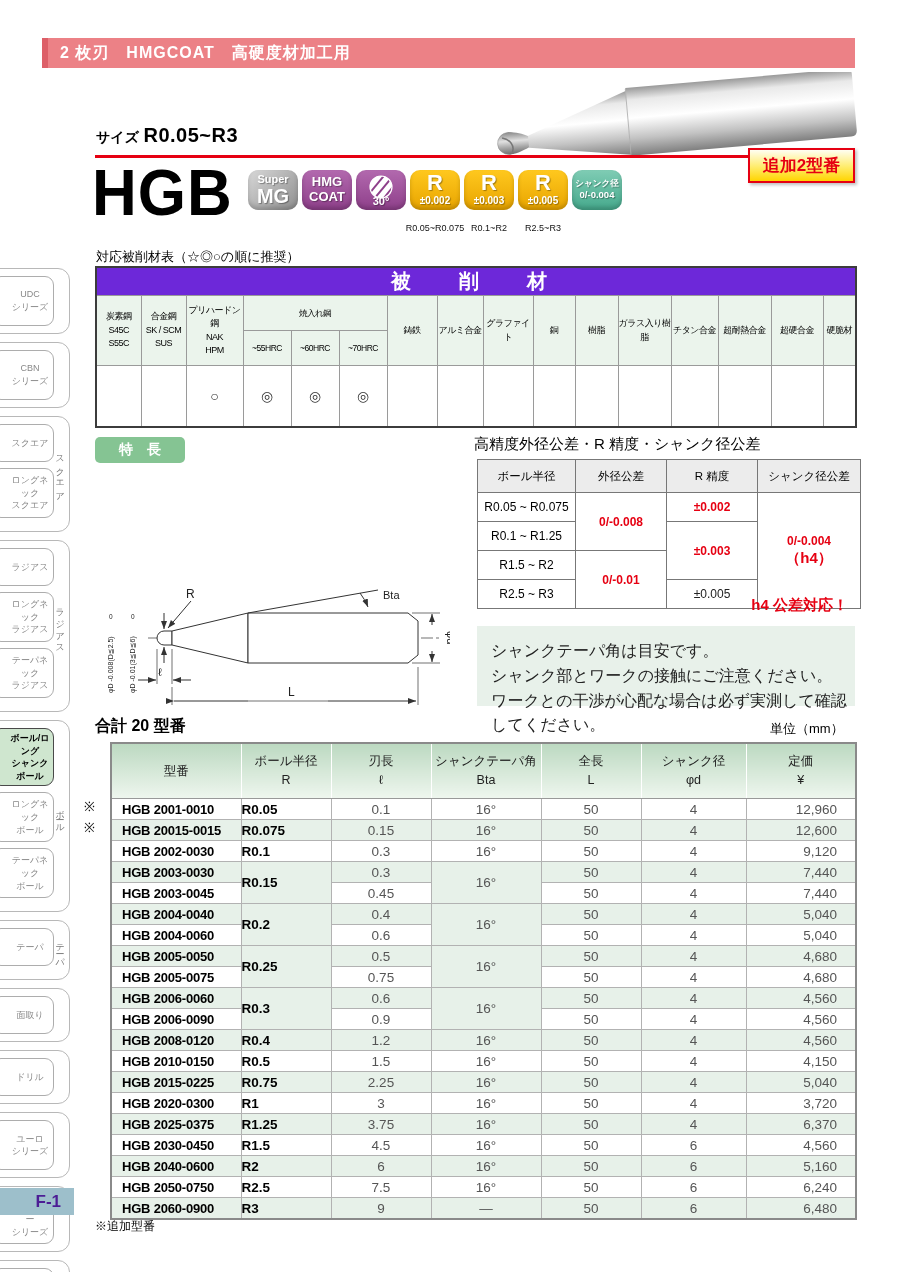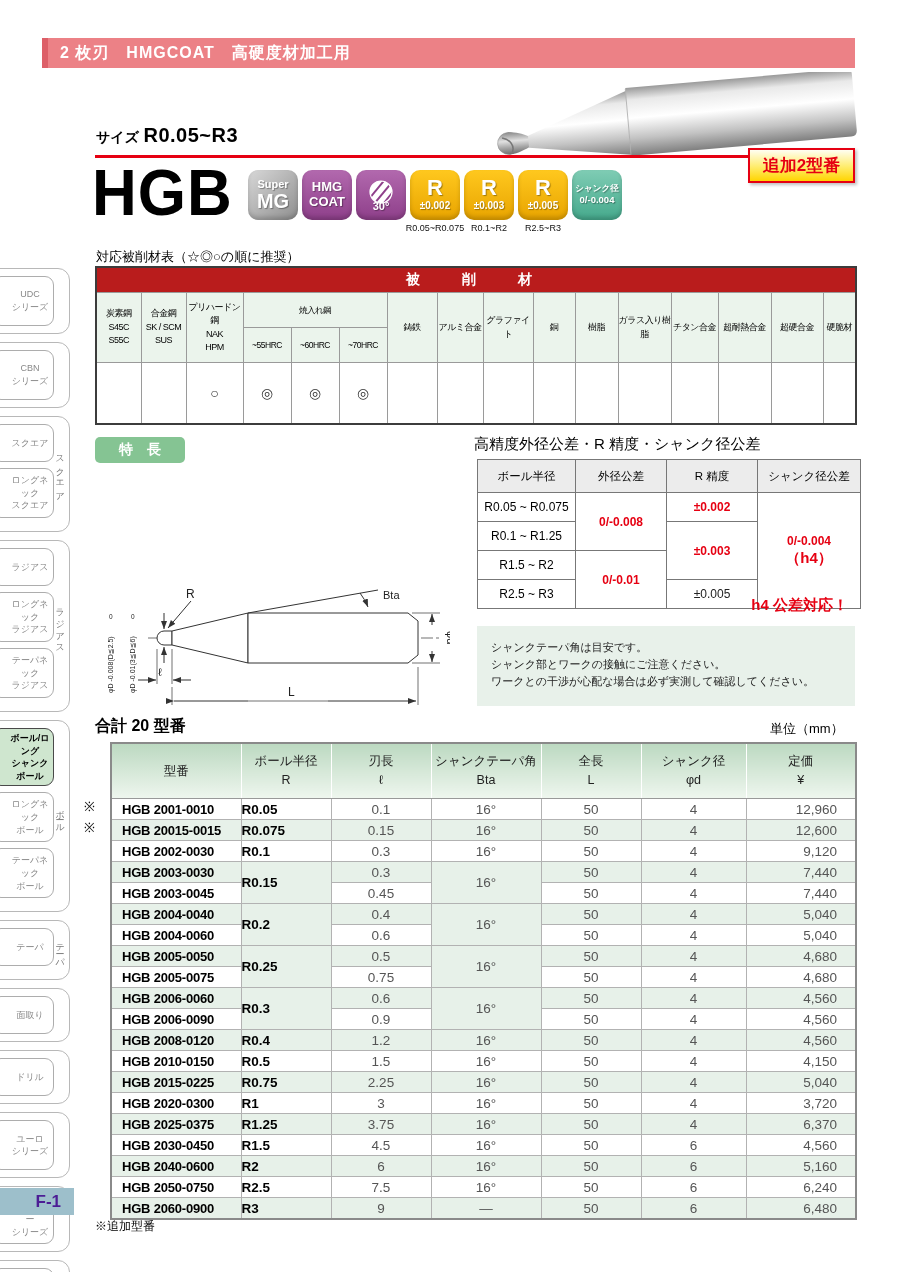--- a/index.html
+++ b/index.html
@@ -28,7 +28,7 @@
 
   
   .badges{position:absolute;left:248px;top:170px;display:flex;gap:4px;}
-  .badge{width:50px;height:50px;border-radius:10px;color:#fff;display:flex;flex-direction:column;
+  .badge{width:50px;height:40px;border-radius:10px;color:#fff;display:flex;flex-direction:column;
          align-items:center;justify-content:center;position:relative;
          text-shadow:1px 1px 1px rgba(0,0,0,.35);box-shadow:inset 0 -3px 4px rgba(0,0,0,.18);}
   .badge.gray{background:linear-gradient(135deg,#d8d8d8,#8e8e8e);}

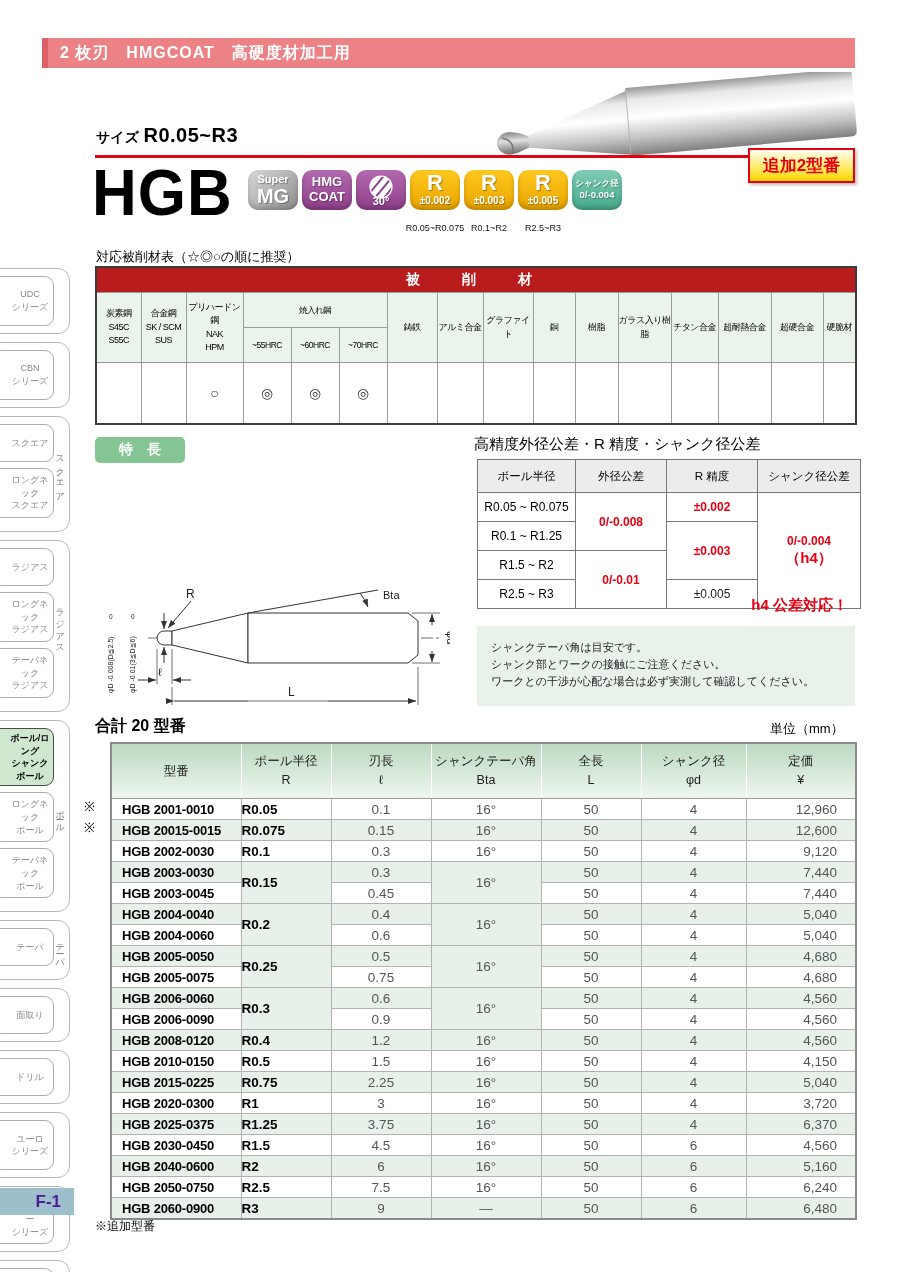--- a/index.html
+++ b/index.html
@@ -51,7 +51,7 @@
   .materials-table{position:absolute;left:95px;top:266px;width:760px;border-collapse:collapse;
       table-layout:fixed;border:2px solid #3c3c3c;background:#fff;}
   .materials-table th,.materials-table td{border:1px solid #9a9a9a;padding:0;}
-  .mat-band{background:#b91c1c;color:#fff;font-size:14px;font-weight:bold;height:24px;
+  .mat-band{background:#6d28d9;color:#fff;font-size:20px;font-weight:bold;height:24px;
       letter-spacing:14px;text-align:center;margin-left:40px;}
   .mat-h{background:#ebf4ec;font-size:8.5px;font-weight:normal;text-align:center;
       letter-spacing:-0.5px;line-height:1.5;height:34px;}

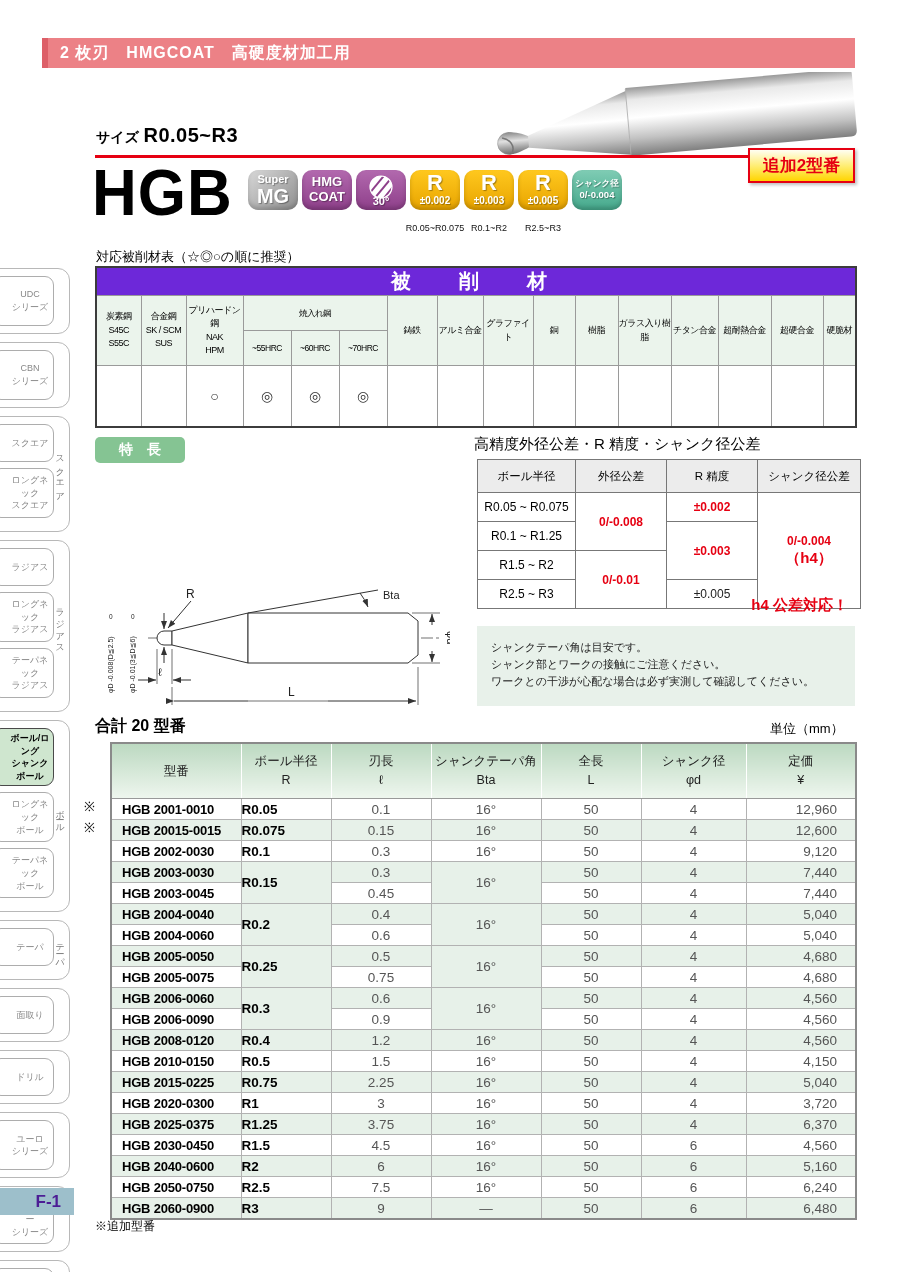--- a/index.html
+++ b/index.html
@@ -80,7 +80,7 @@
   .h4-note{position:absolute;left:477px;top:596px;width:371px;text-align:right;color:#e60012;
       font-weight:bold;font-size:15px;}
   .note-box{position:absolute;left:477px;top:626px;width:378px;height:80px;background:#e8f1ea;
-      font-size:11px;color:#222;padding:13px 0 0 14px;box-sizing:border-box;line-height:1.55;}
+      font-size:16px;color:#222;padding:13px 0 0 14px;box-sizing:border-box;line-height:1.55;}
 
   
   .diagram{position:absolute;left:98px;top:583px;}

